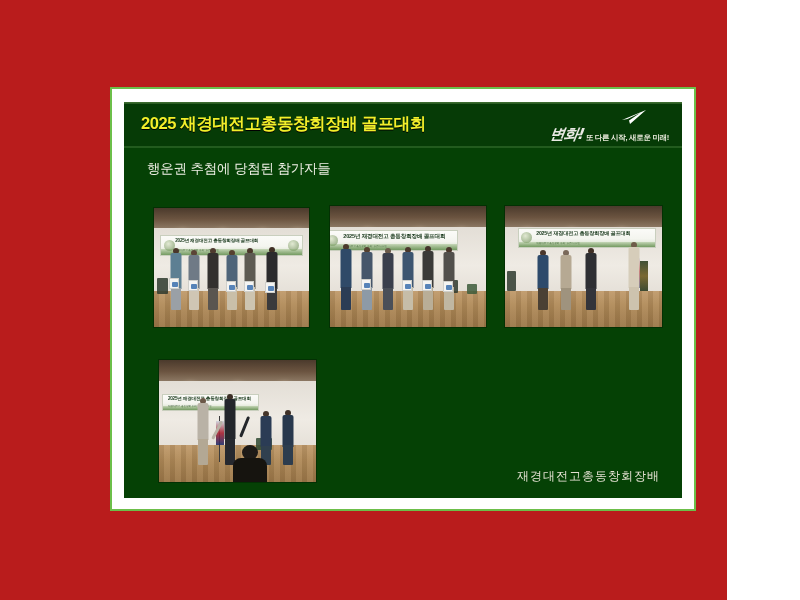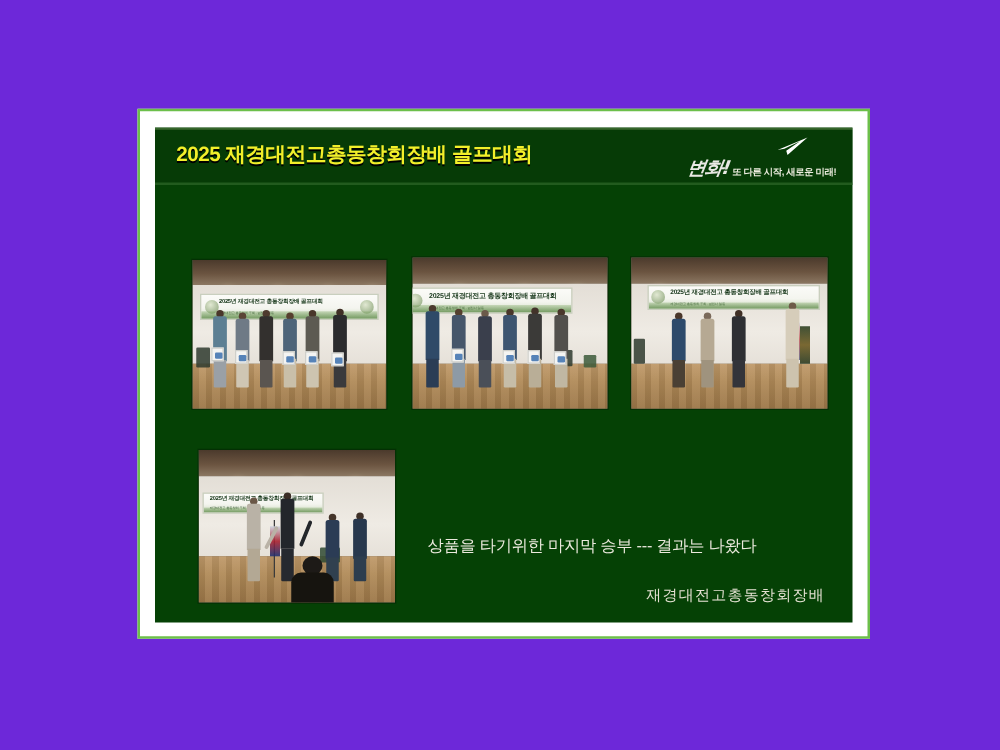--- a/index.html
+++ b/index.html
@@ -15,9 +15,9 @@
 
   #canvas {
     position: relative;
-    width: 800px;
+    width: 727px;
     height: 600px;
-    background: #6d28d9;
+    background: #b91c1c;
   }
 
   

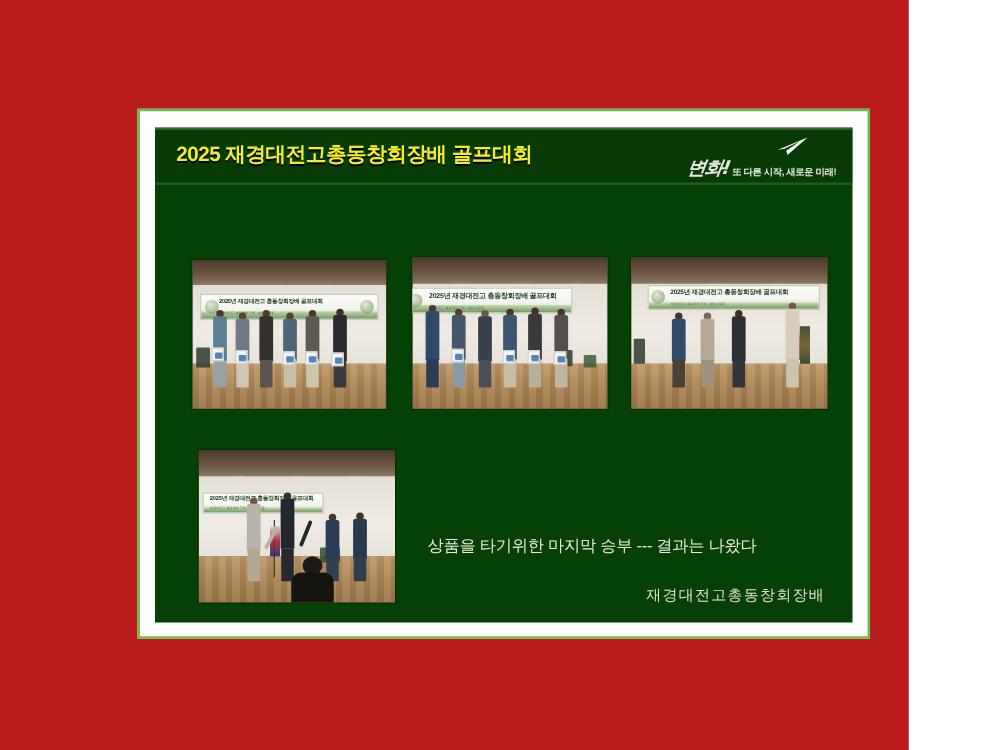--- a/index.html
+++ b/index.html
@@ -282,6 +282,7 @@
         </div>
       </div>
 
+      <div id="caption-top">행운권 추첨에 당첨된 참가자들</div>
 
       <div class="photo" id="photo-1">
         <div class="photo-scene">

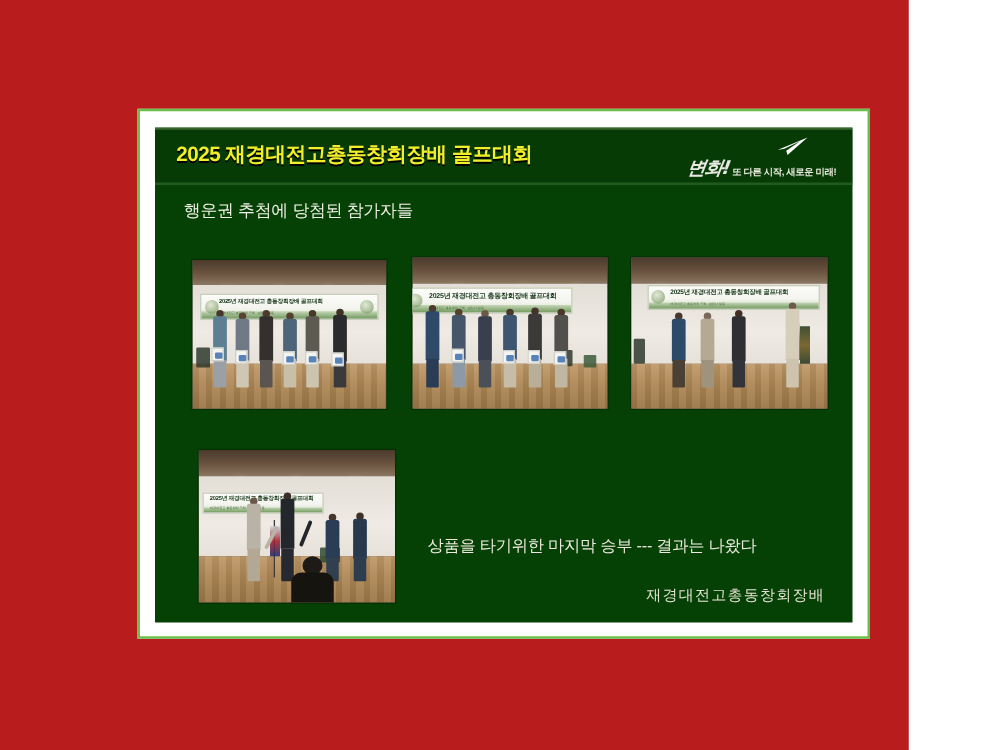--- a/index.html
+++ b/index.html
@@ -486,7 +486,6 @@
         </div>
       </div>
 
-      <div id="caption-bottom">상품을 타기위한 마지막 승부 --- 결과는 나왔다</div>
 
       <div id="footer-org">재경대전고총동창회장배</div>
 

